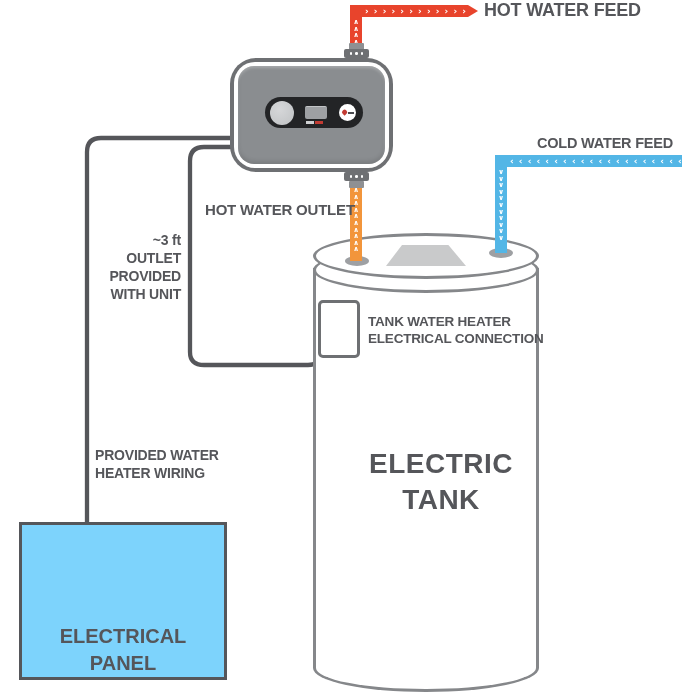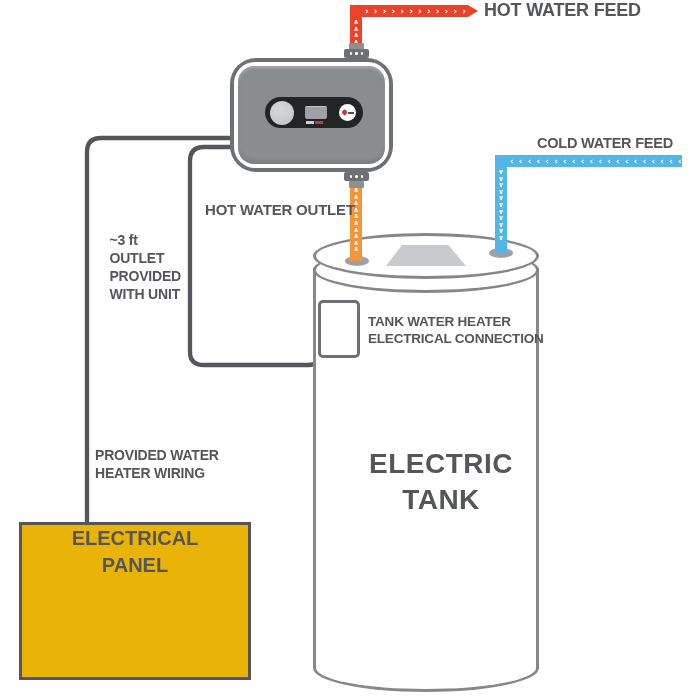--- a/index.html
+++ b/index.html
@@ -13,7 +13,7 @@
     position:absolute;font-weight:bold;color:var(--text_gray);
     font-size:14px;line-height:17.5px;letter-spacing:-0.2px;white-space:nowrap;
   }
-  .lbl-right{}
+  .lbl-right{text-align:right;}
   .big-lbl{font-size:28px;line-height:36px;letter-spacing:0.5px;text-align:center;}
   .panel-lbl{font-size:20px;line-height:27px;text-align:center;letter-spacing:0;}
   

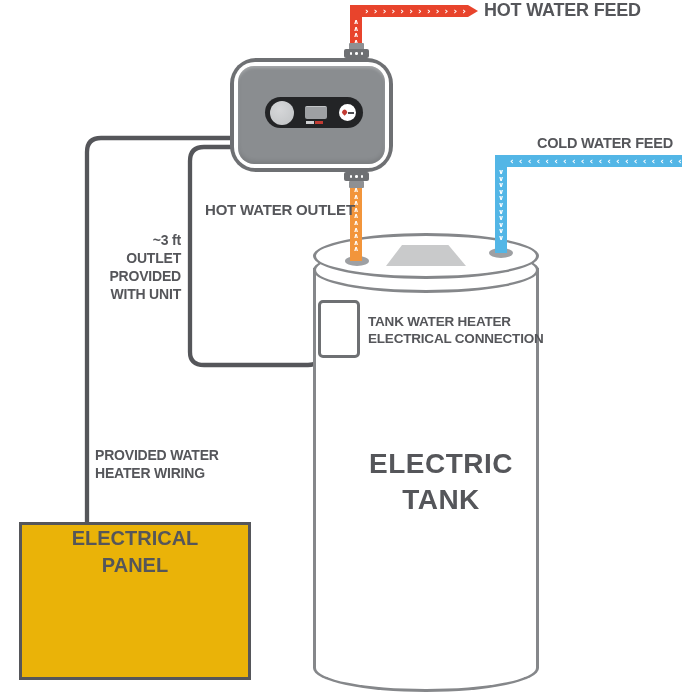--- a/index.html
+++ b/index.html
@@ -76,9 +76,9 @@
   
   .conn-box{left:318px;top:300px;width:42px;height:58px;background:#fff;
             border:3px solid var(--unit_border);border-radius:5px;}
-  .panel-box{left:19px;top:522px;width:232px;height:158px;background:#eab308;
+  .panel-box{left:19px;top:522px;width:208px;height:158px;background:#7dd3fc;
              border:3px solid var(--wire_gray);
-             display:flex;flex-direction:column;align-items:center;justify-content:flex-start;}
+             display:flex;flex-direction:column;align-items:center;justify-content:flex-end;}
 </style>
 </head>
 <body>

